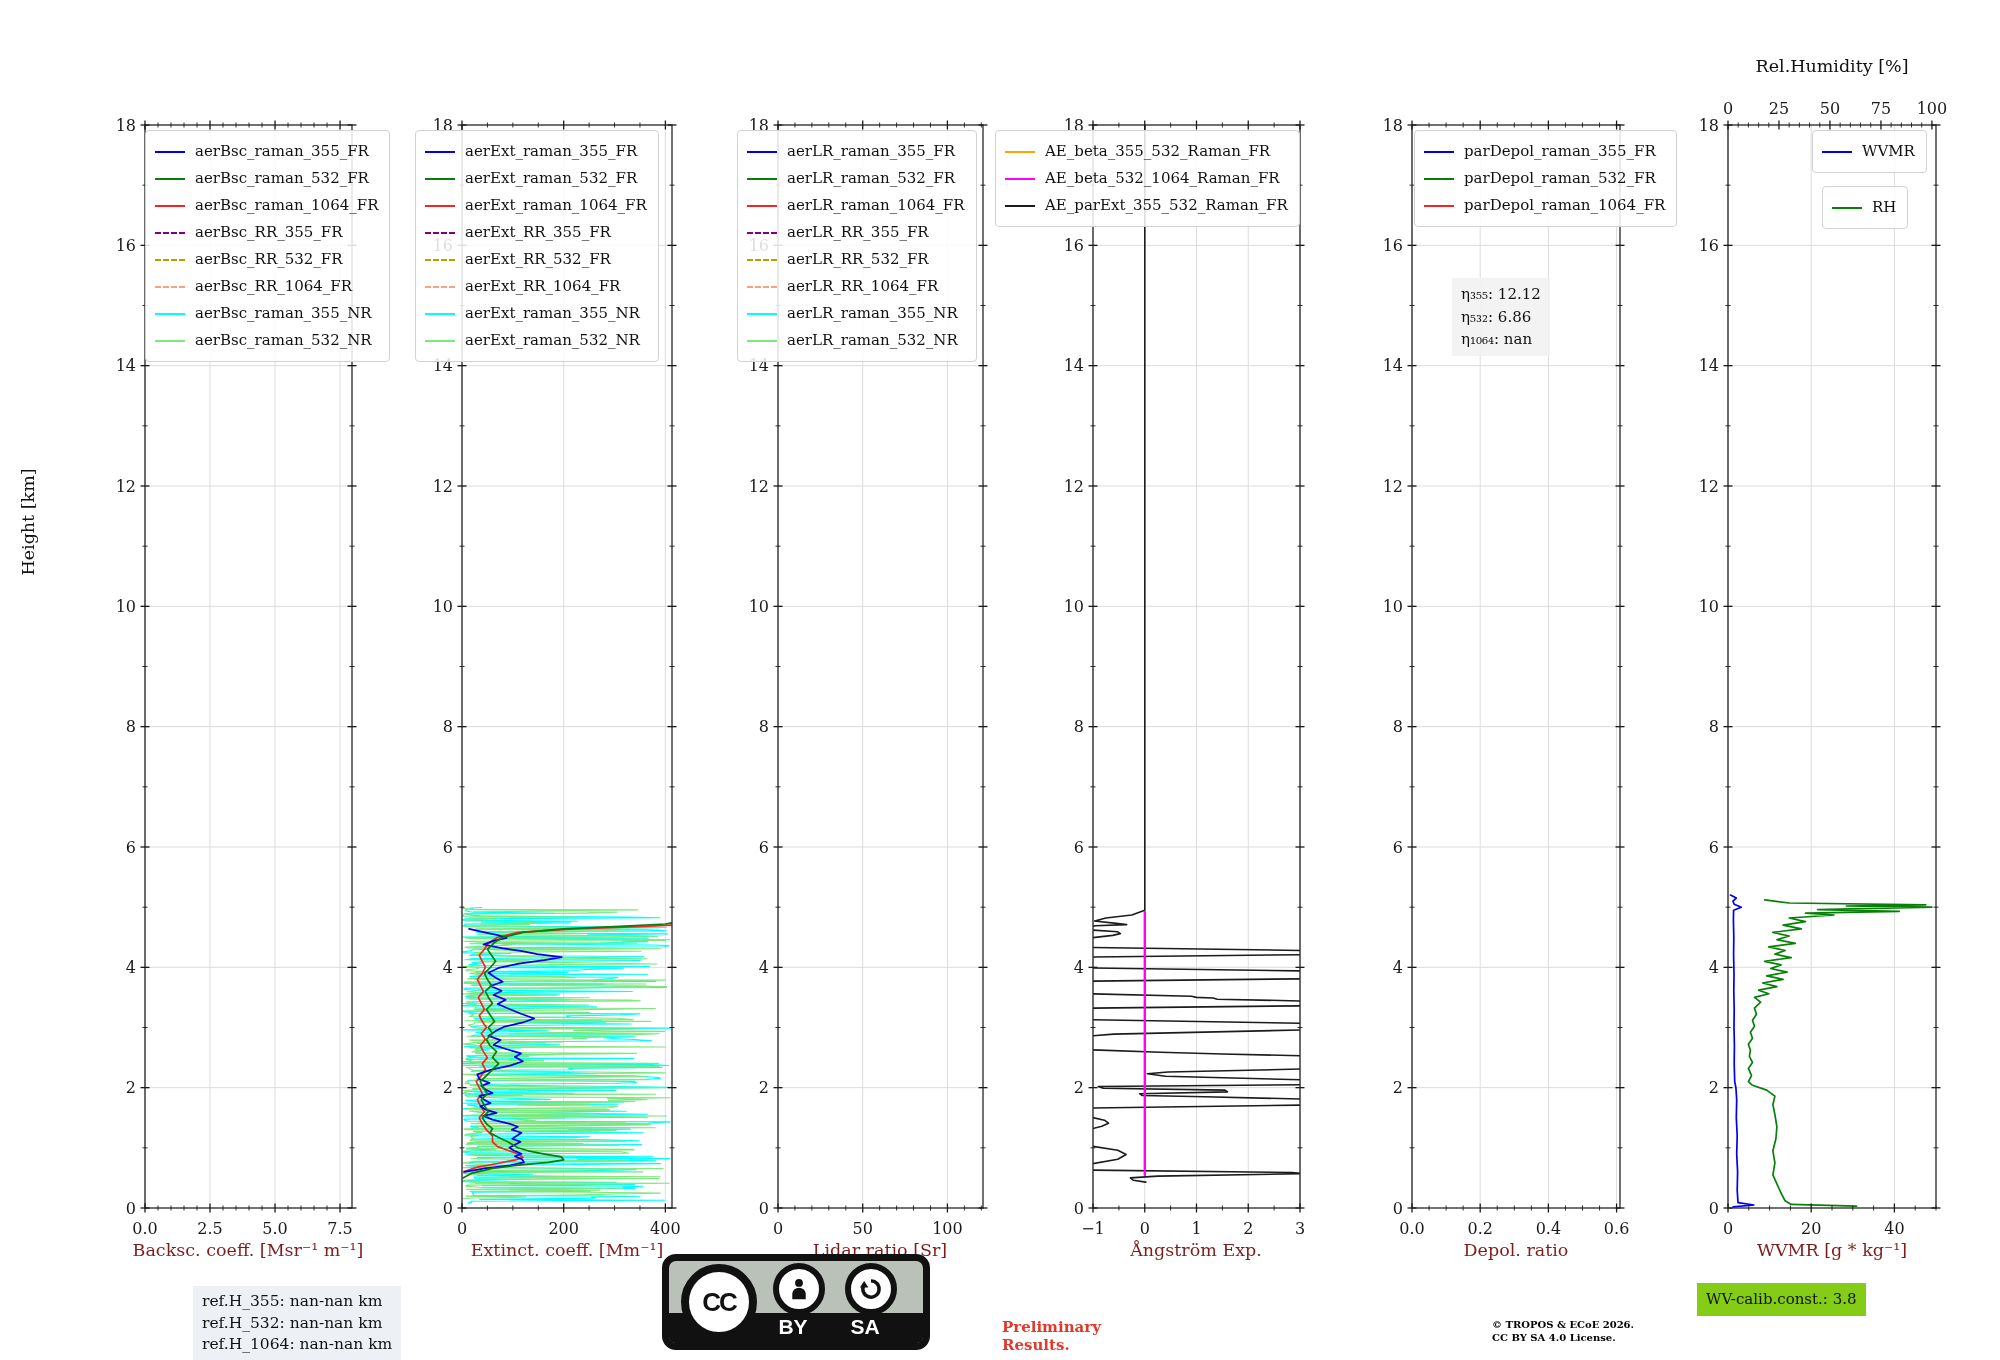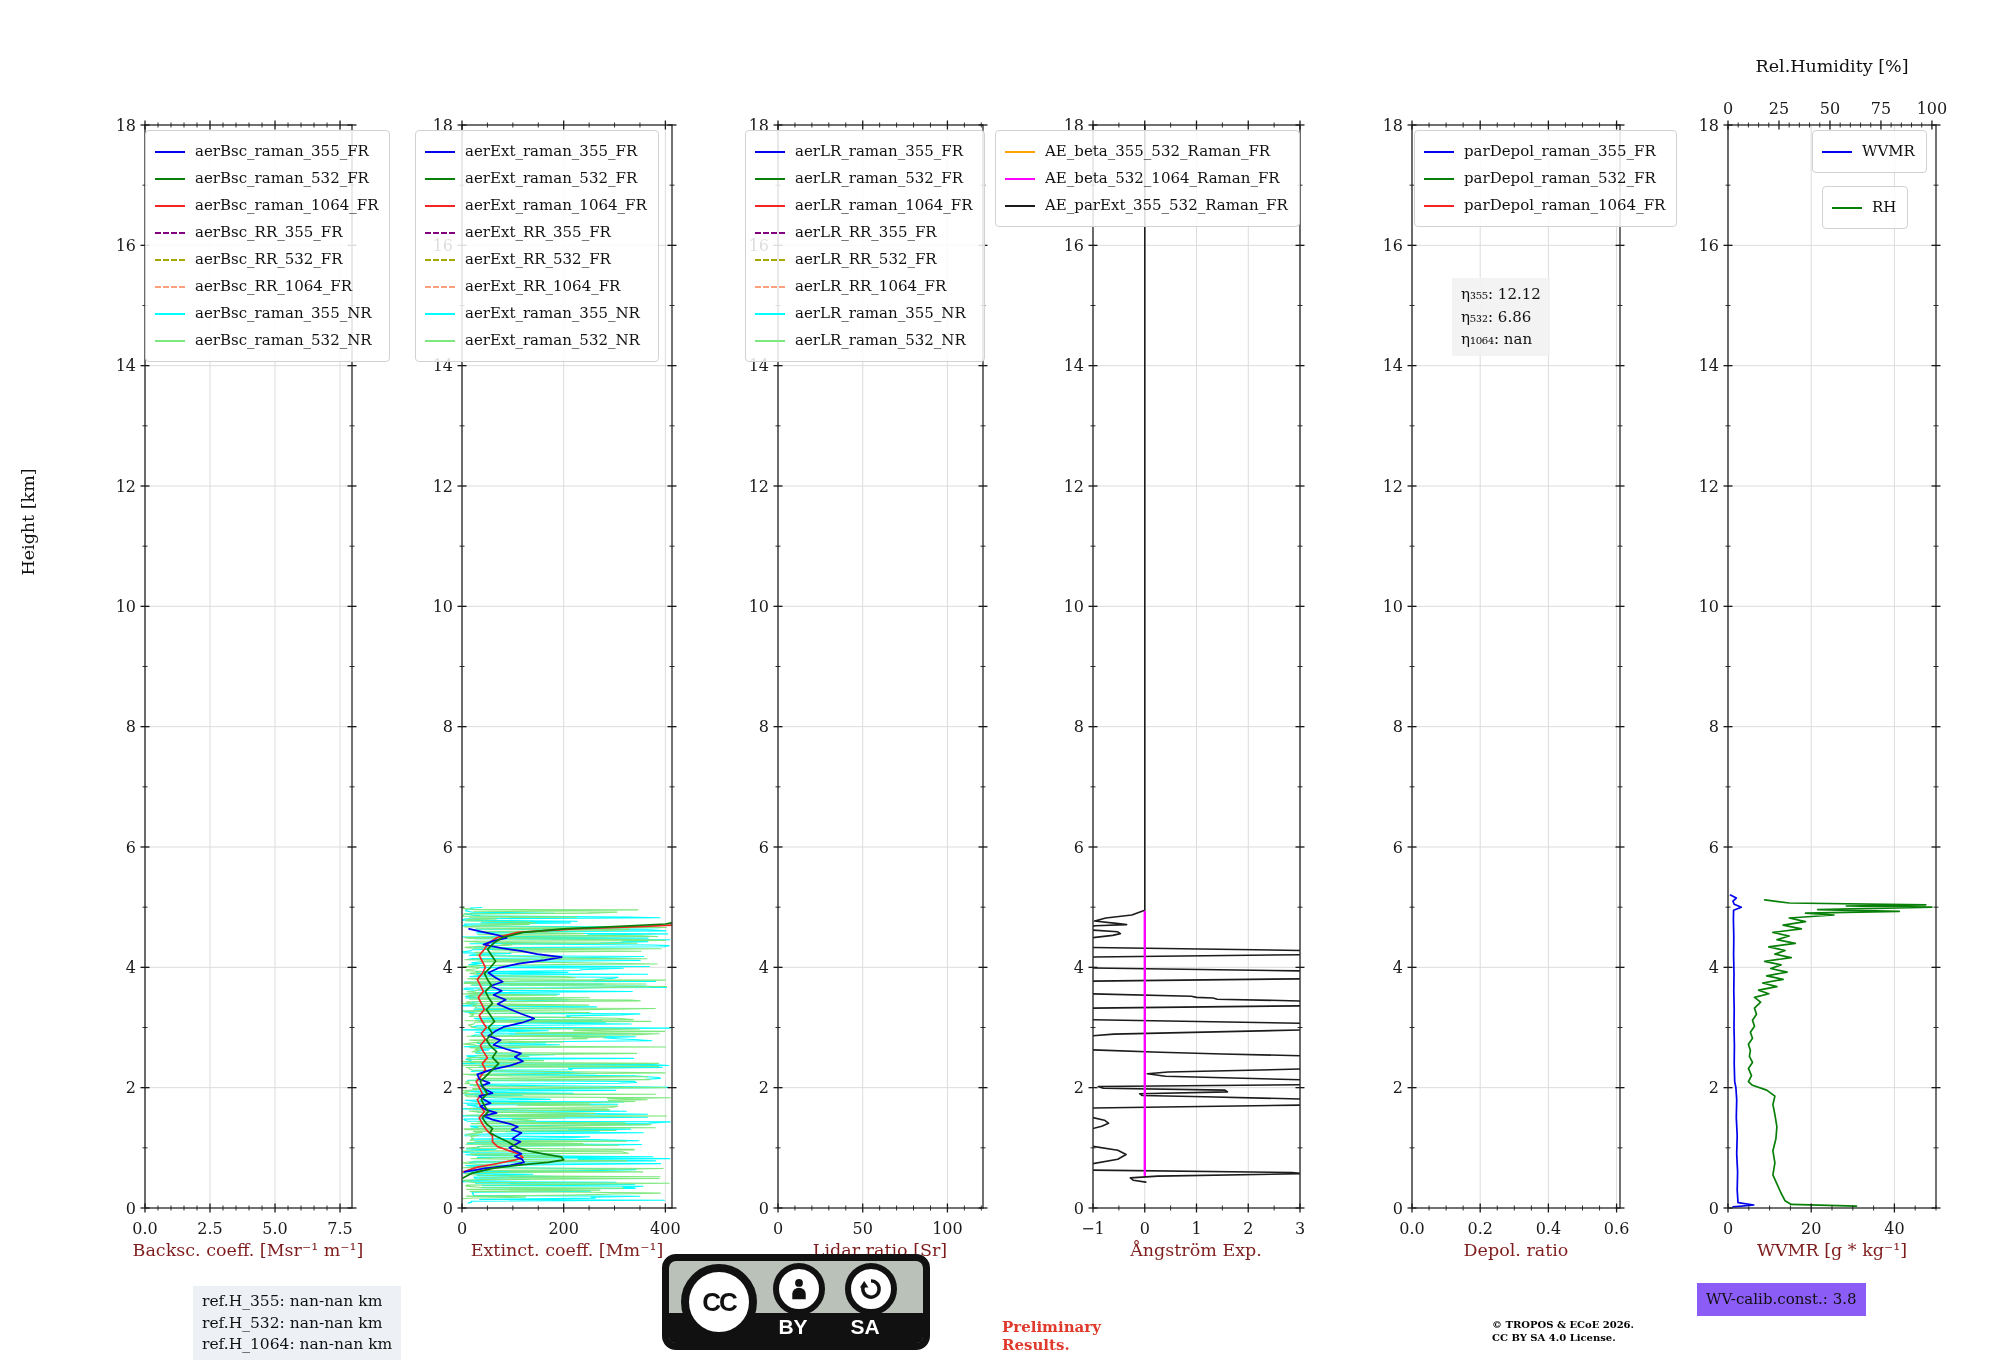--- a/index.html
+++ b/index.html
@@ -713,7 +713,7 @@
           <span>aerExt_raman_532_NR</span>
         </div>
       </div>
-      <div class="legend abs" style="left: 737px; top: 130px; margin-left: 8px;">
+      <div class="legend abs" style="left: 737px; top: 130px;">
         <div class="lrow">
           <span class="lsample" style="border-top-color: rgb(0, 0, 238);"></span>
           <span>aerLR_raman_355_FR</span>

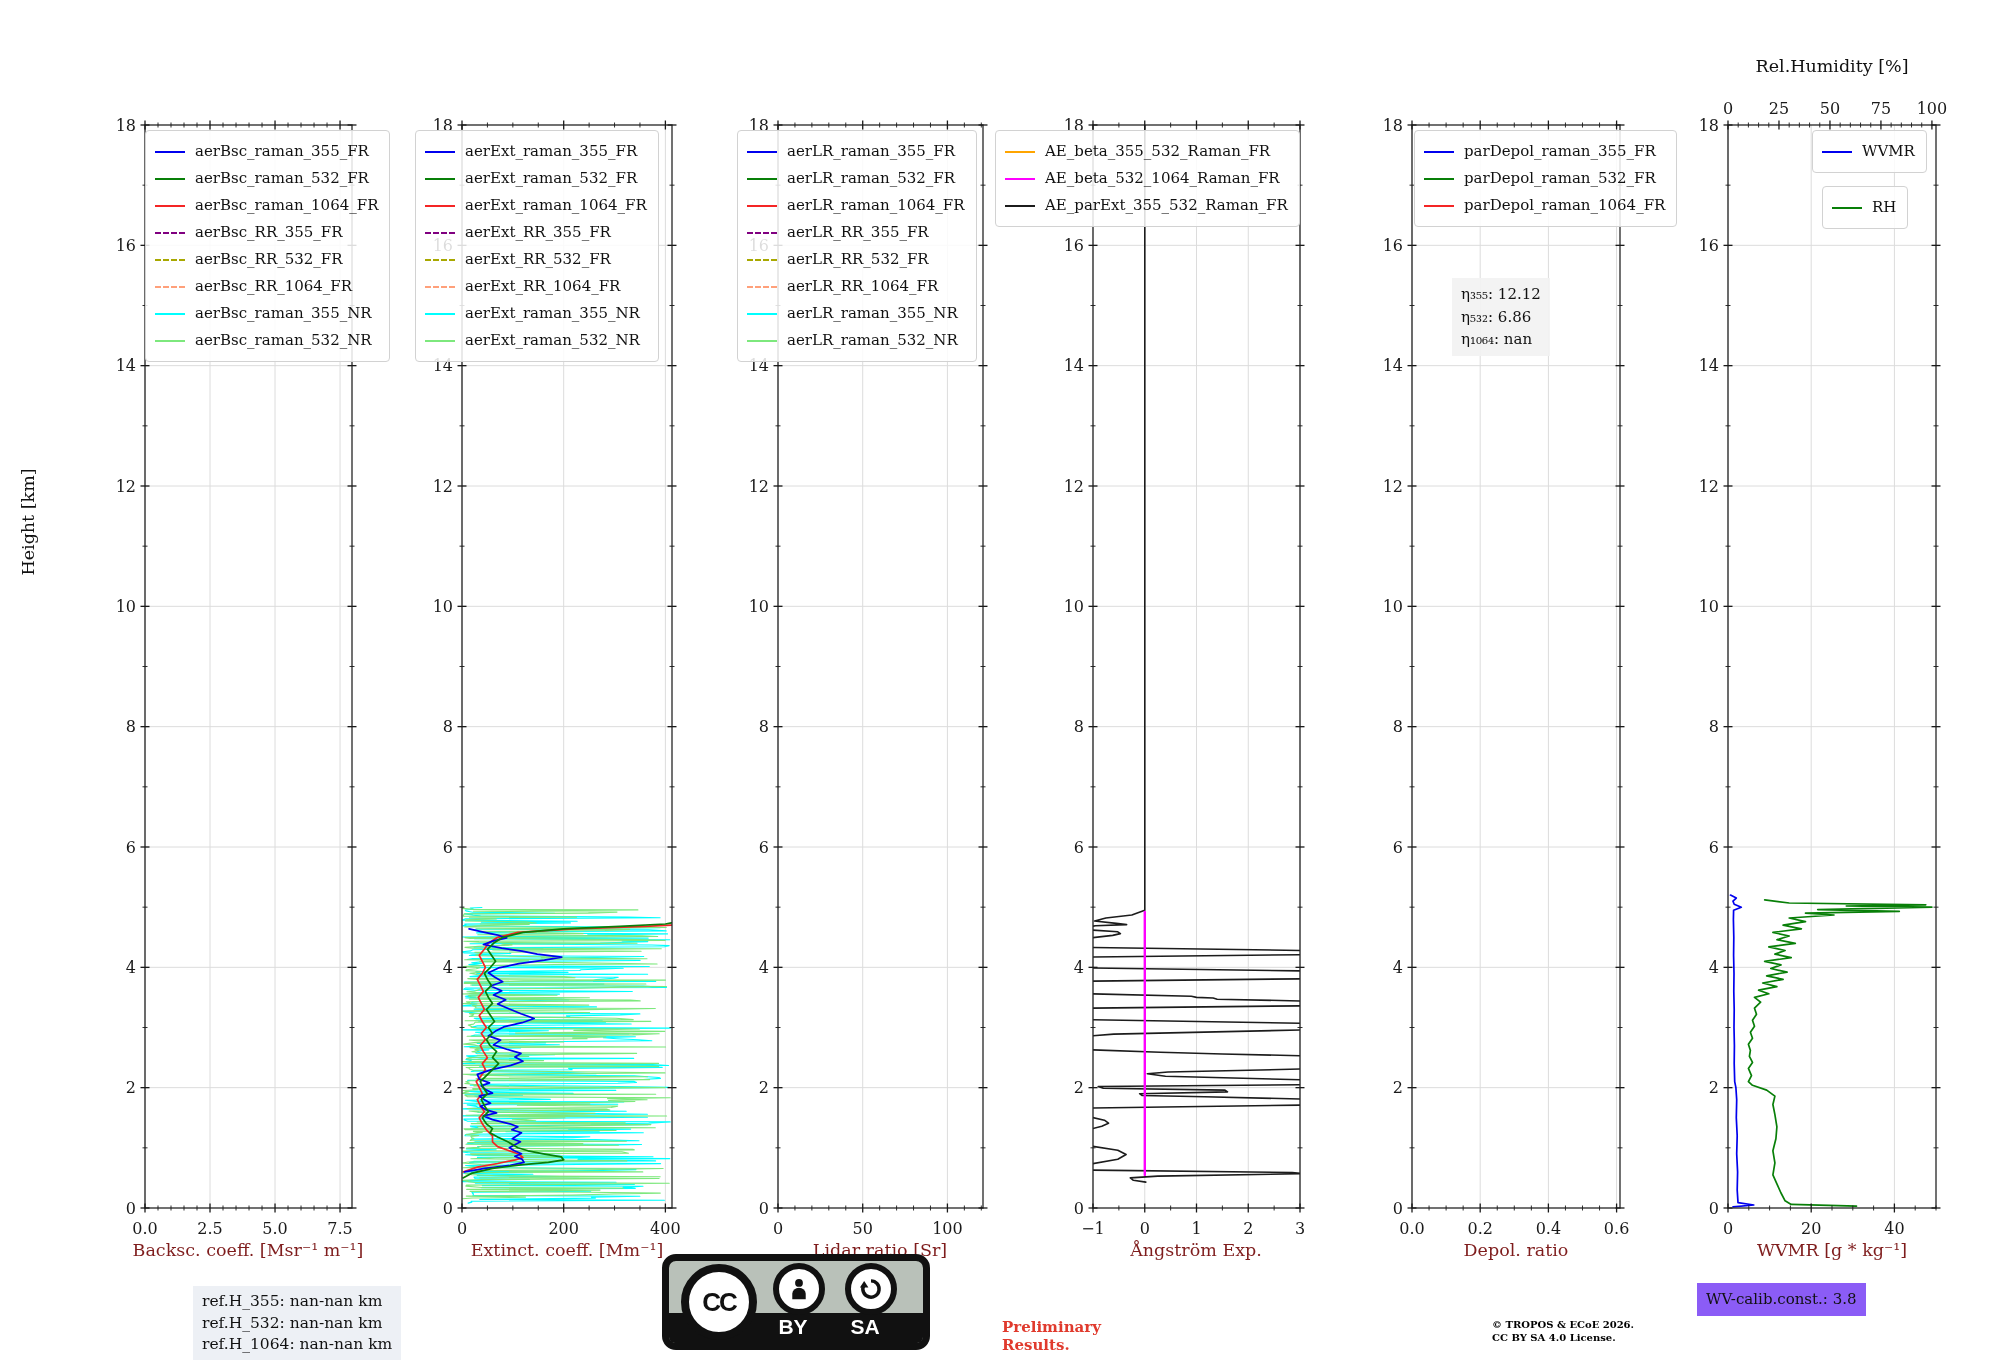--- a/index.html
+++ b/index.html
@@ -18,7 +18,7 @@
   .annbox{background:rgba(240,241,244,0.92);padding:5px 9px;font-size:15px;line-height:1.5;white-space:nowrap;}
   #eta-box{left:1452px;top:278px;background:rgba(242,242,242,0.92);}
   #refh-box{left:193px;top:1286px;background:#edf0f5;font-size:15.5px;line-height:1.4;}
-  #wv-box{left:1697px;top:1283px;background:#8b5cf6;}
+  #wv-box{left:1697px;top:1283px;background:#84cc16;}
   #preliminary{left:1002px;top:1318px;font-weight:bold;font-size:15px;line-height:1.2;color:#e03a2d;}
   #copyright{left:1492px;top:1318px;font-weight:bold;font-size:10px;line-height:1.3;color:#000000;}
   

